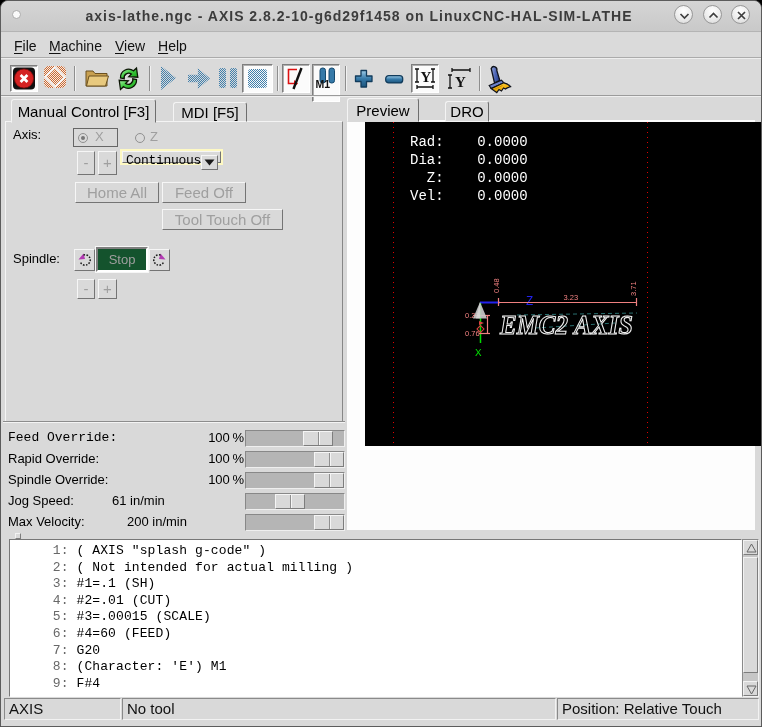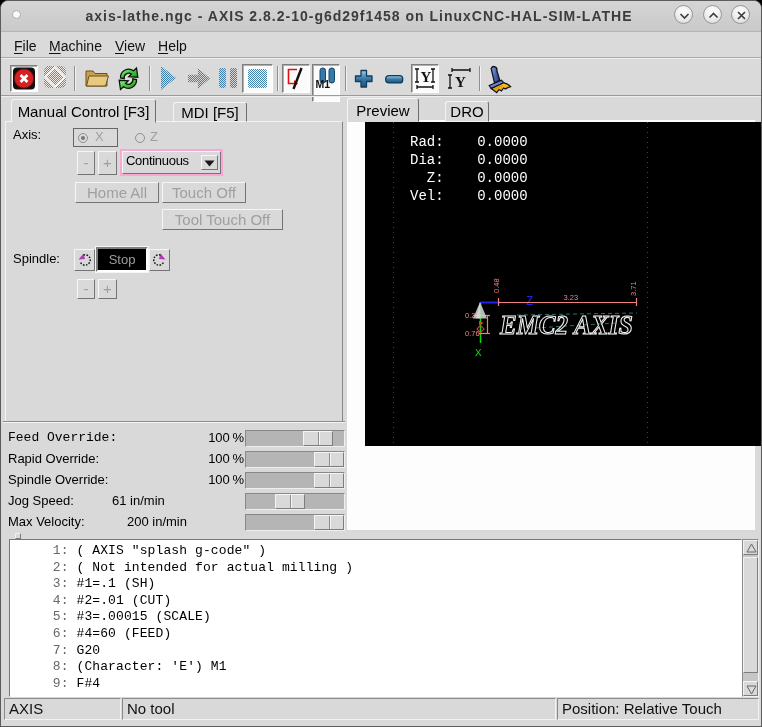--- a/index.html
+++ b/index.html
@@ -218,7 +218,7 @@
 
   <div class="gbtn" style="left:76px; top:150px; width:18px; height:24px; line-height:22px;">-</div>
   <div class="gbtn" style="left:97px; top:150px; width:19px; height:24px; line-height:22px;">+</div>
-  <div class="abs" style="left:119px; top:148px; width:103px; height:27px; background:#f9a8d4;">
+  <div class="abs" style="left:119px; top:148px; width:103px; height:16px; background:#fef9c3;font-family:Liberation Mono, monospace;">
     <div class="abs" style="left:2px; top:2px; right:2px; bottom:2px; background:#d9d9d9; border:1px solid; border-color:#f6f6f6 #747474 #747474 #f6f6f6;">
       <div class="lbl" style="left:3px; top:1px; letter-spacing:-0.3px;">Continuous</div>
       <div class="abs" style="right:2px; top:3px; width:17px; height:15px; background:#d9d9d9; border:1px solid; border-color:#f6f6f6 #747474 #747474 #f6f6f6;">

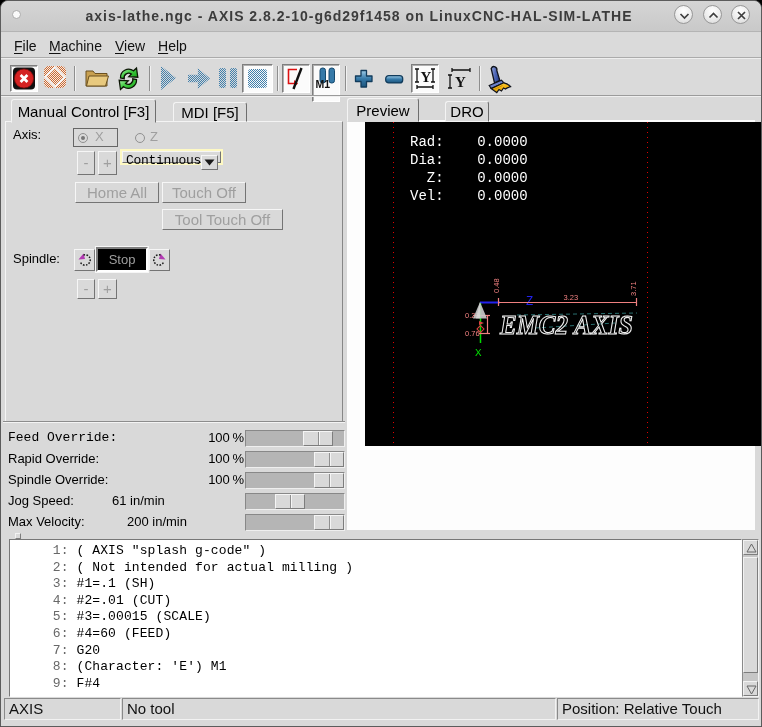--- a/index.html
+++ b/index.html
@@ -230,7 +230,7 @@
   </div>
 
   <div class="gbtn" style="left:74px; top:181px; width:84px; height:21px; line-height:19px;">Home All</div>
-  <div class="gbtn" style="left:161px; top:181px; width:84px; height:21px; line-height:19px;">Touch Off</div>
+  <div class="gbtn" style="left:161px; top:181px; width:84px; height:21px; line-height:19px;">Feed Off</div>
   <div class="gbtn" style="left:161px; top:208px; width:121px; height:21px; line-height:19px;">Tool Touch Off</div>
 
   <div class="lbl" style="left:12px; top:250px;">Spindle:</div>

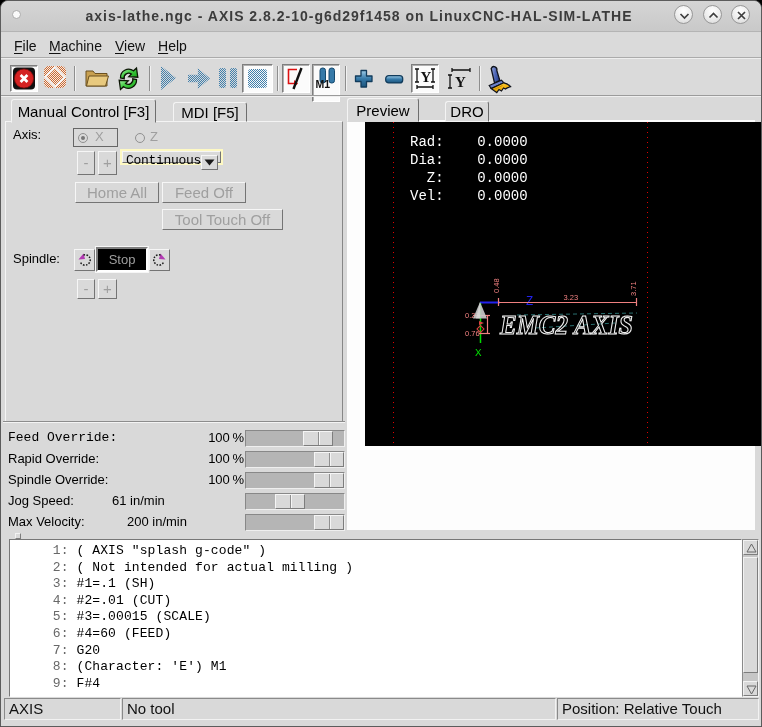--- a/index.html
+++ b/index.html
@@ -240,7 +240,7 @@
       <path d="M8.5 5 A 5.2 5.2 0 1 1 5.5 12.5" stroke="#1a1a1a" stroke-width="1.5" stroke-dasharray="1.6 1.4" fill="none"></path>
     </svg>
   </div>
-  <div class="abs" style="left:95px; top:246px; width:52px; height:25px; background:#000000; border:2px solid; border-color:#7e7e7e #ffffff #ffffff #7e7e7e; outline:1px solid #f6f6f6;">
+  <div class="abs" style="left:95px; top:246px; width:52px; height:25px; background:#14532d; border:2px solid; border-color:#7e7e7e #ffffff #ffffff #7e7e7e; outline:1px solid #f6f6f6;">
     <div class="lbl glbl" style="left:0; top:0; width:48px; text-align:center; line-height:21px;">Stop</div>
   </div>
   <div class="gbtn" style="left:148px; top:248px; width:21px; height:22px;">

